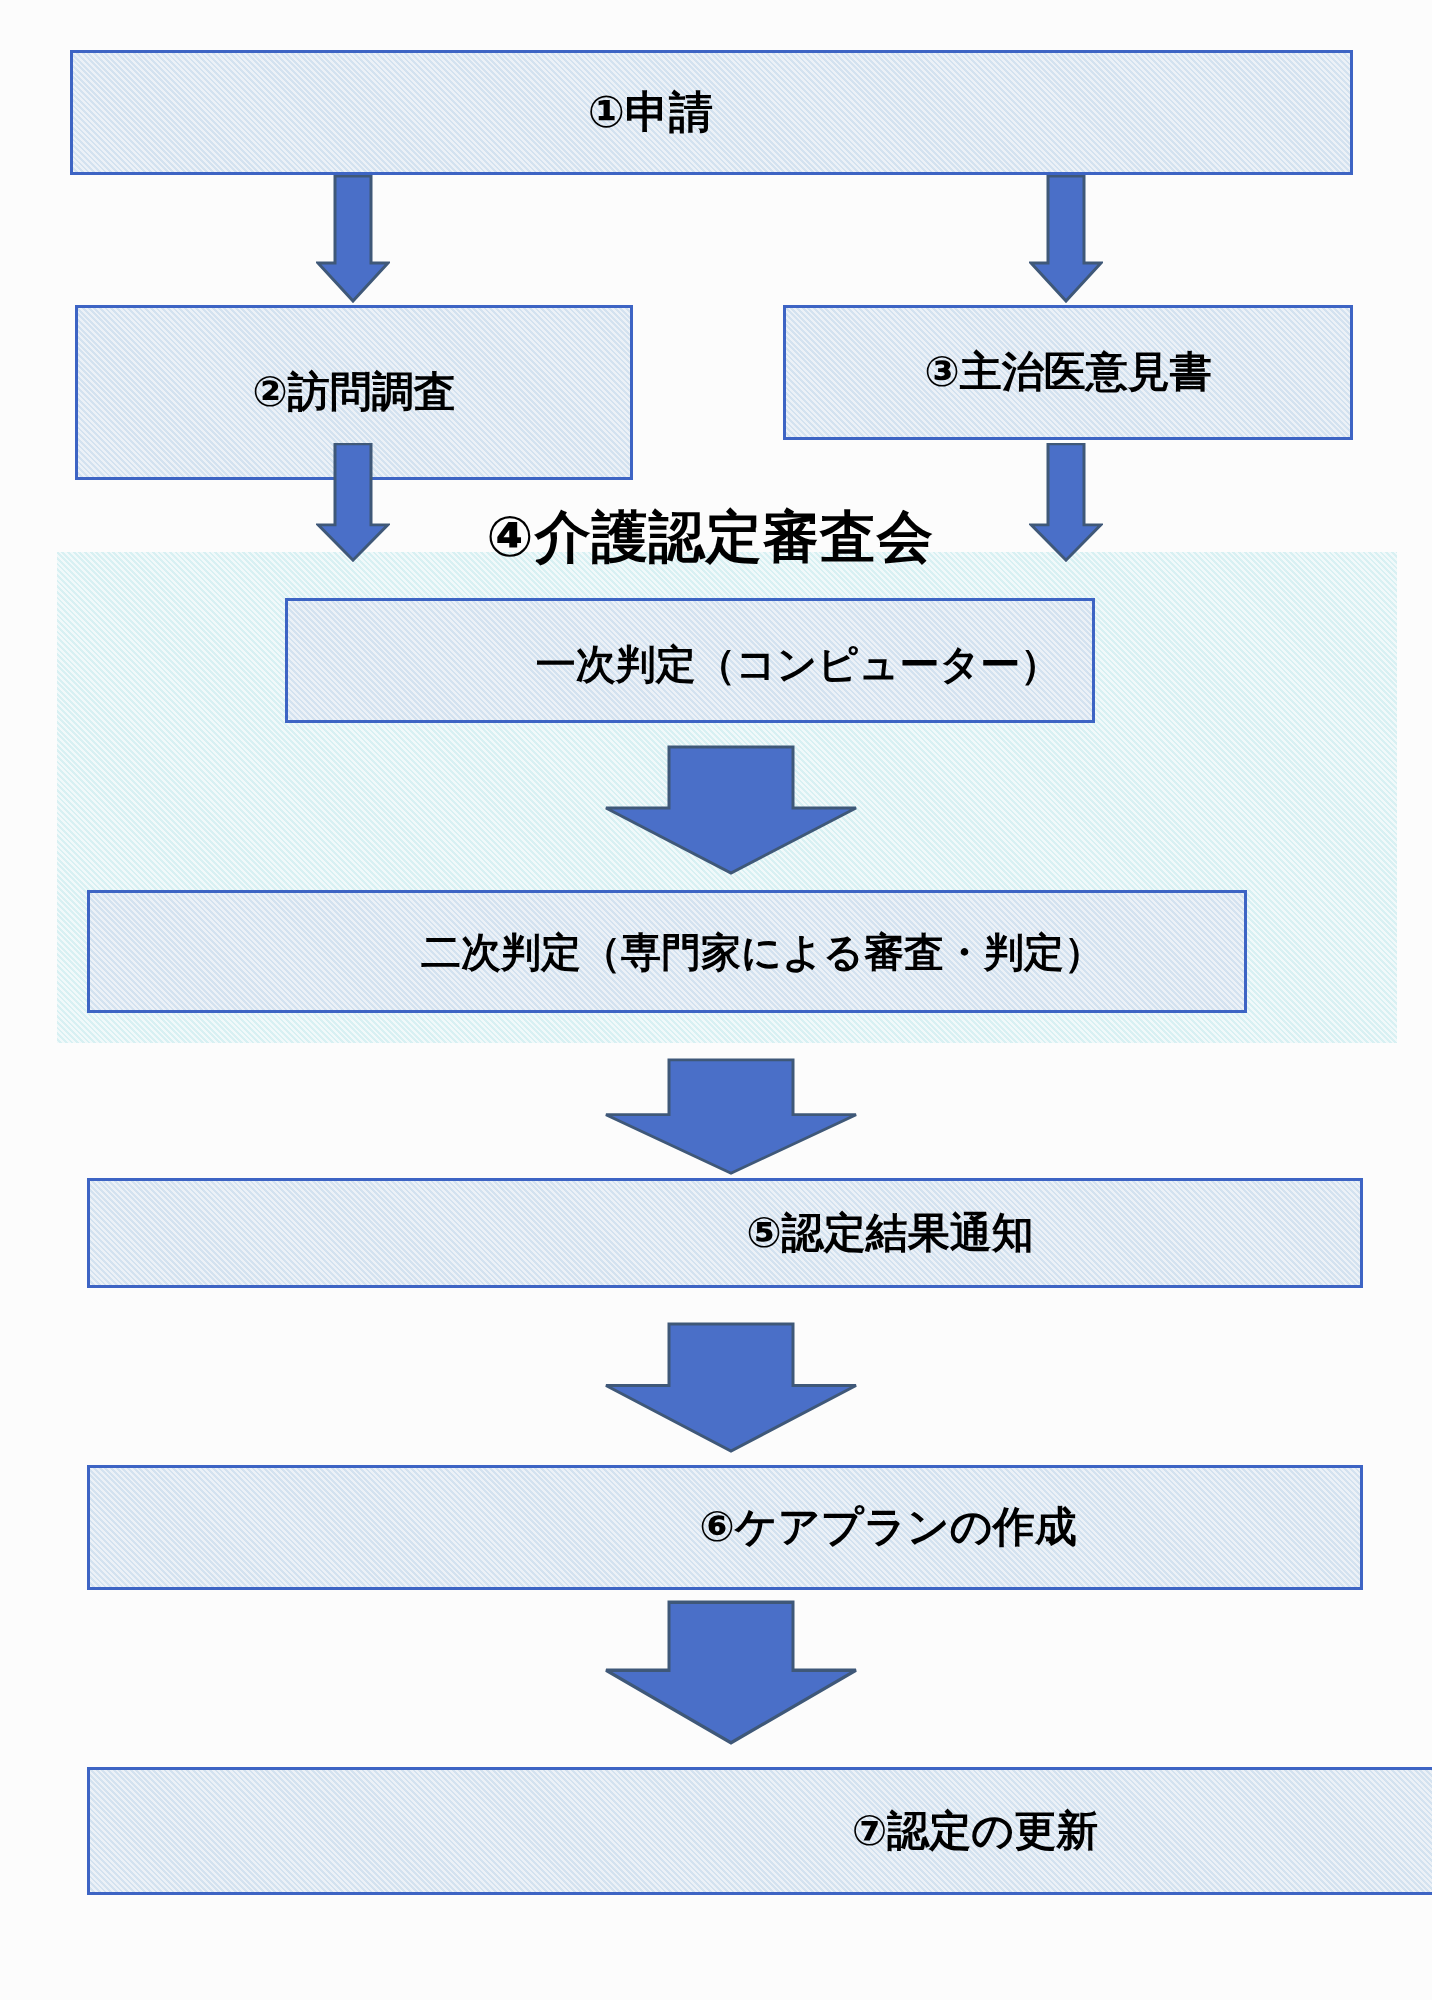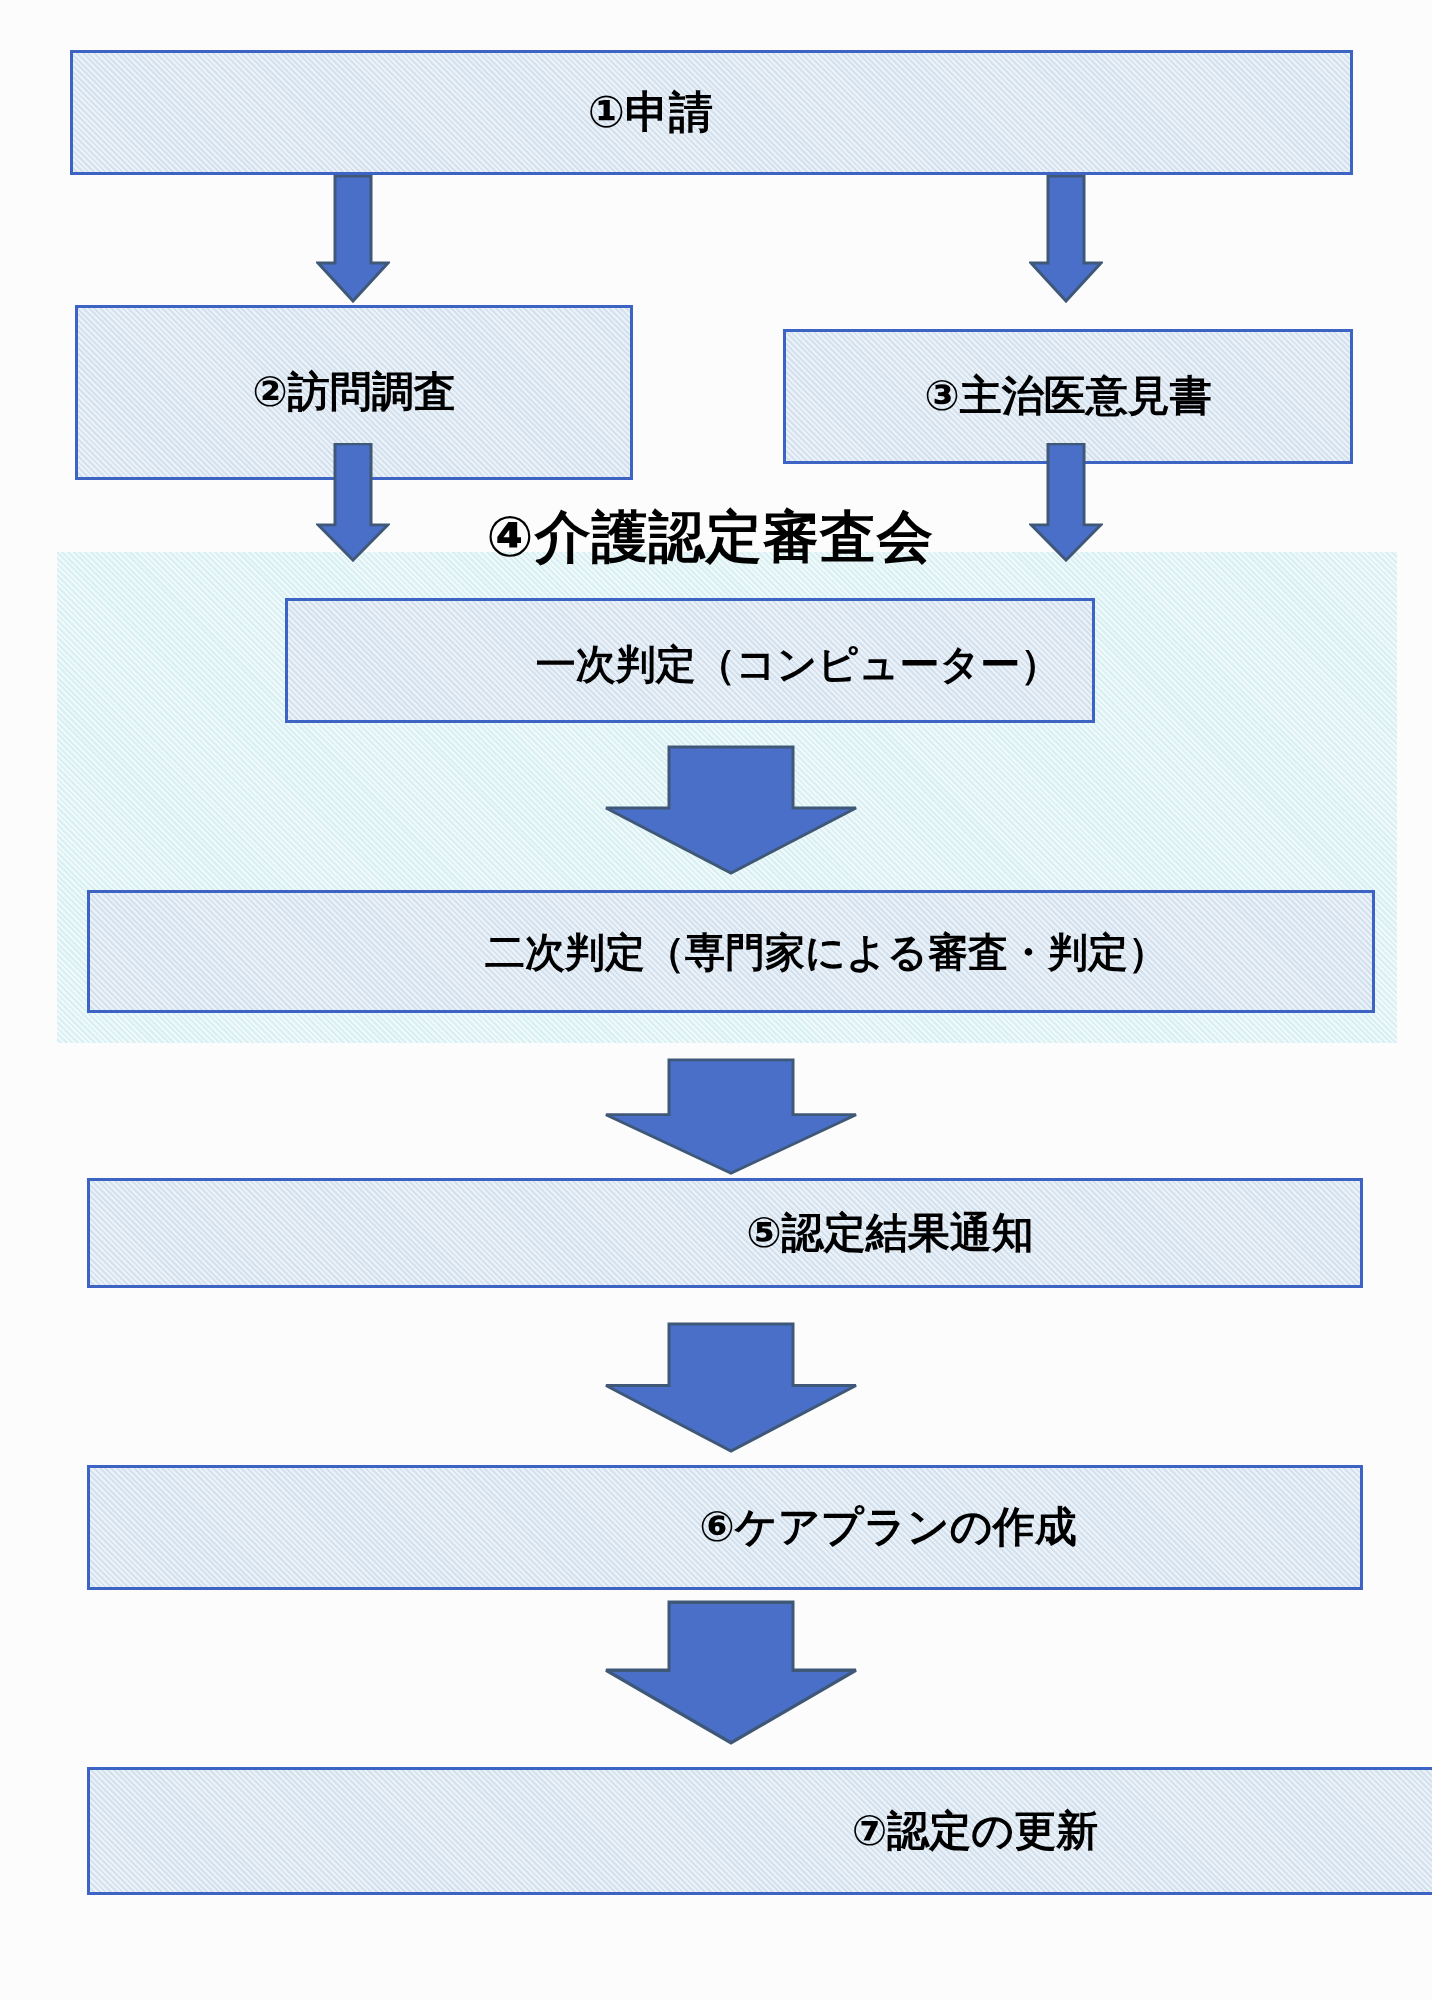--- a/index.html
+++ b/index.html
@@ -71,7 +71,7 @@
   <span class="lbl">②訪問調査</span>
 </div>
 
-<div class="abs flowbox fs42" style="left:783px;top:305px;width:570px;height:135px;margin-top:24px;">
+<div class="abs flowbox fs42" style="left:783px;top:305px;width:570px;height:135px;">
   <span class="lbl">③主治医意見書</span>
 </div>
 

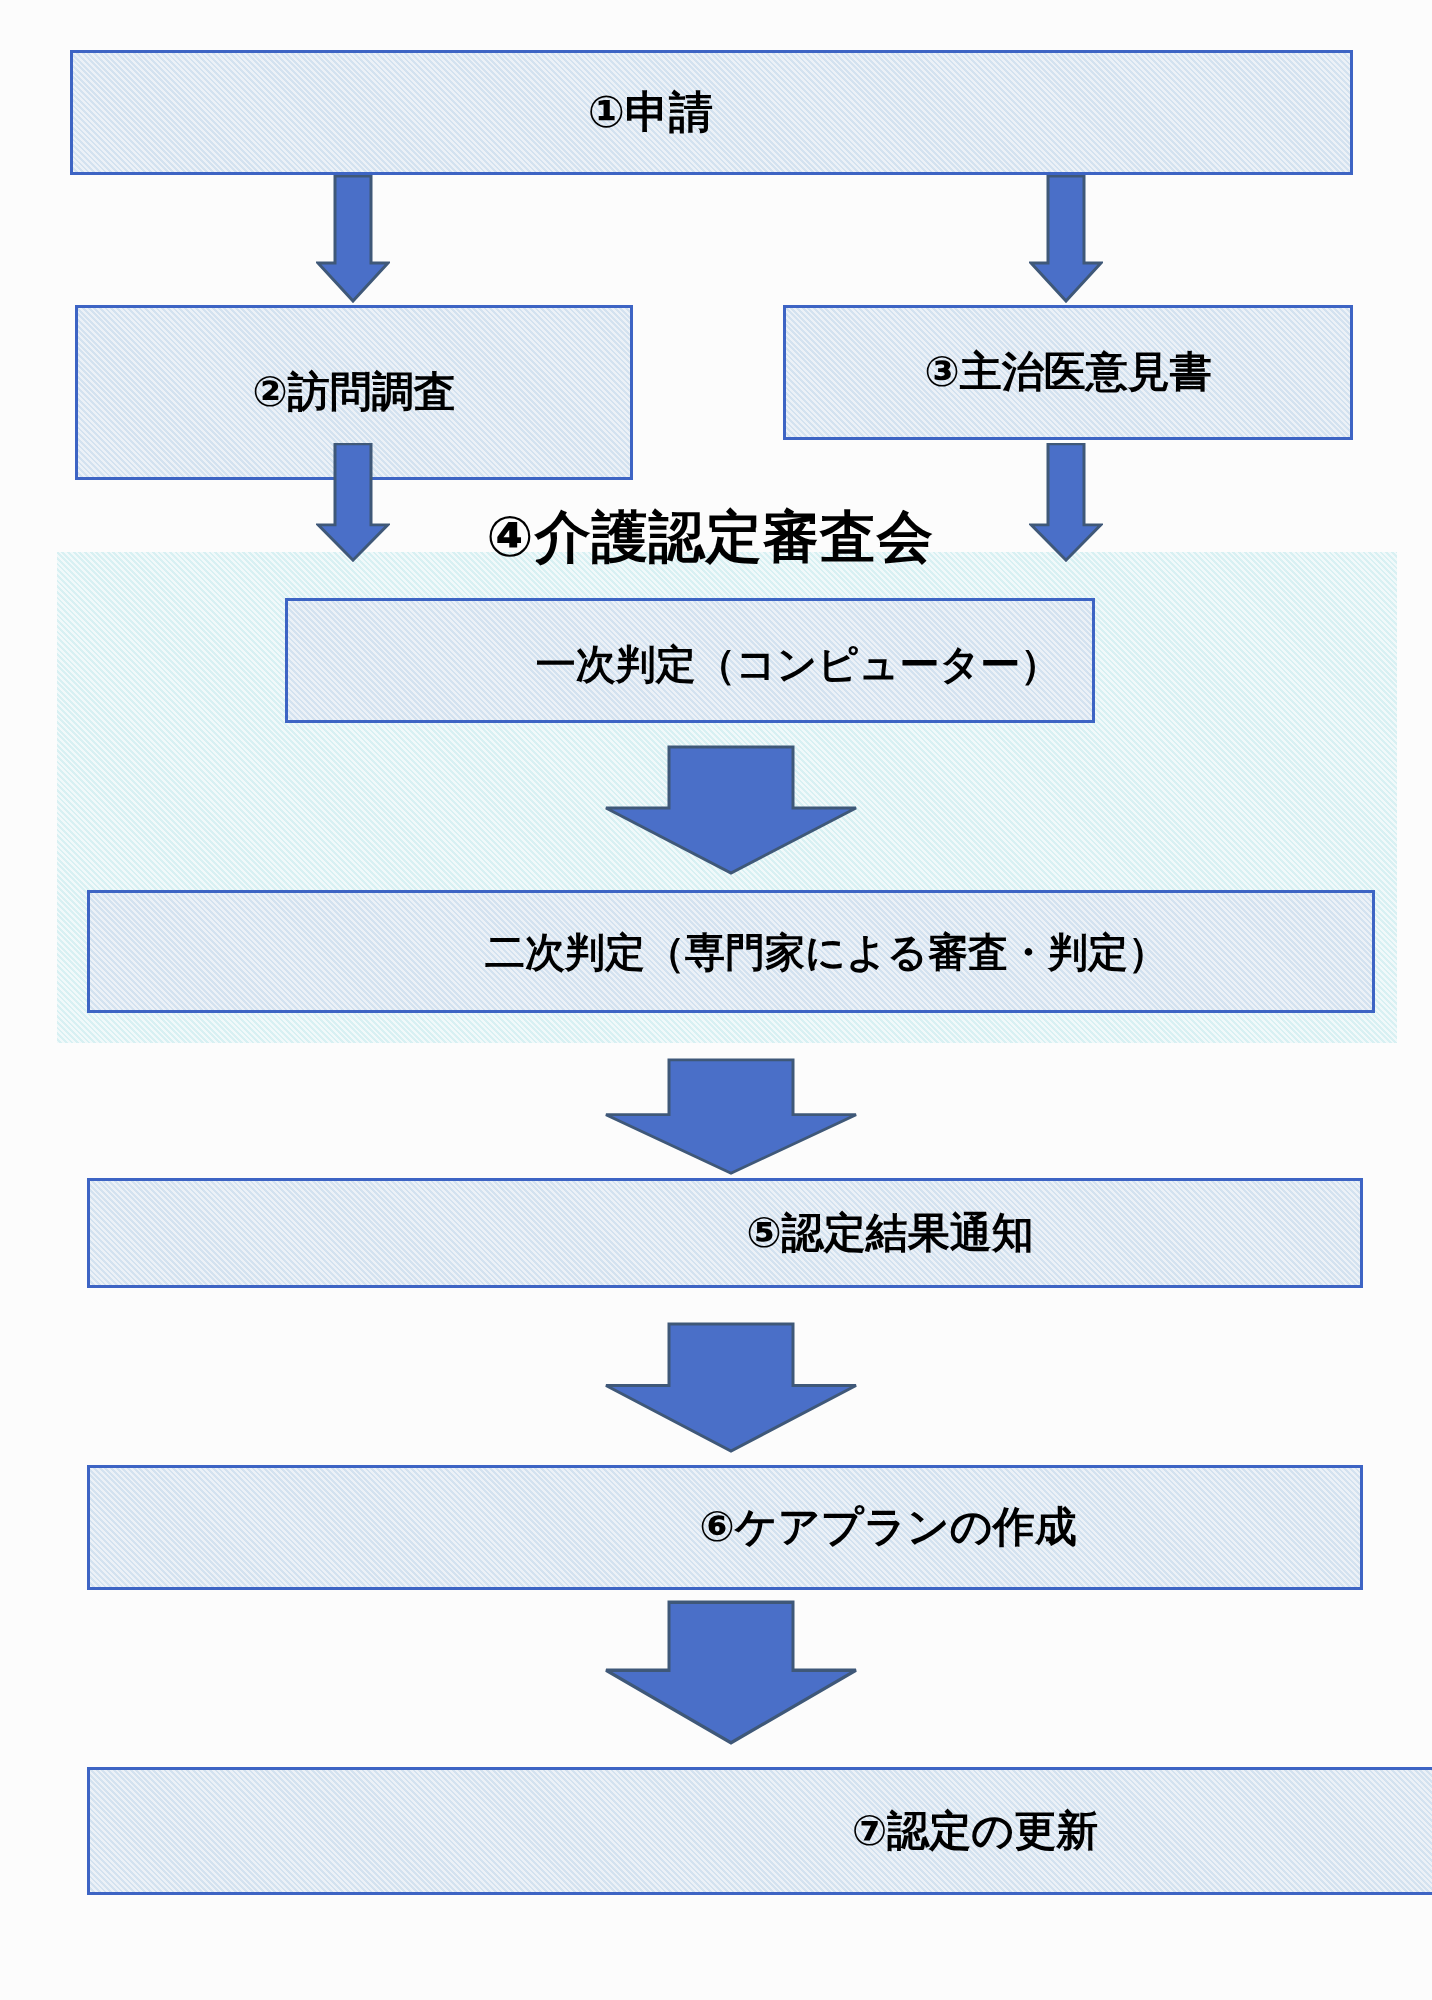--- a/index.html
+++ b/index.html
@@ -93,7 +93,7 @@
   <polygon points="66,2 190,2 190,63 253,63 128,128 3,63 66,63" fill="var(--arrow-fill)" stroke="var(--arrow-stroke)" stroke-width="3" stroke-linejoin="miter"></polygon>
 </svg>
 
-<div class="abs flowbox fs40" style="left:87px;top:890px;width:1288px;height:123px;padding-left:27px;">
+<div class="abs flowbox fs40" style="left:87px;top:890px;width:1160px;height:123px;padding-left:27px;">
   <span class="lbl" style="left:82px;">二次判定（専門家による審査・判定）</span>
 </div>
 

